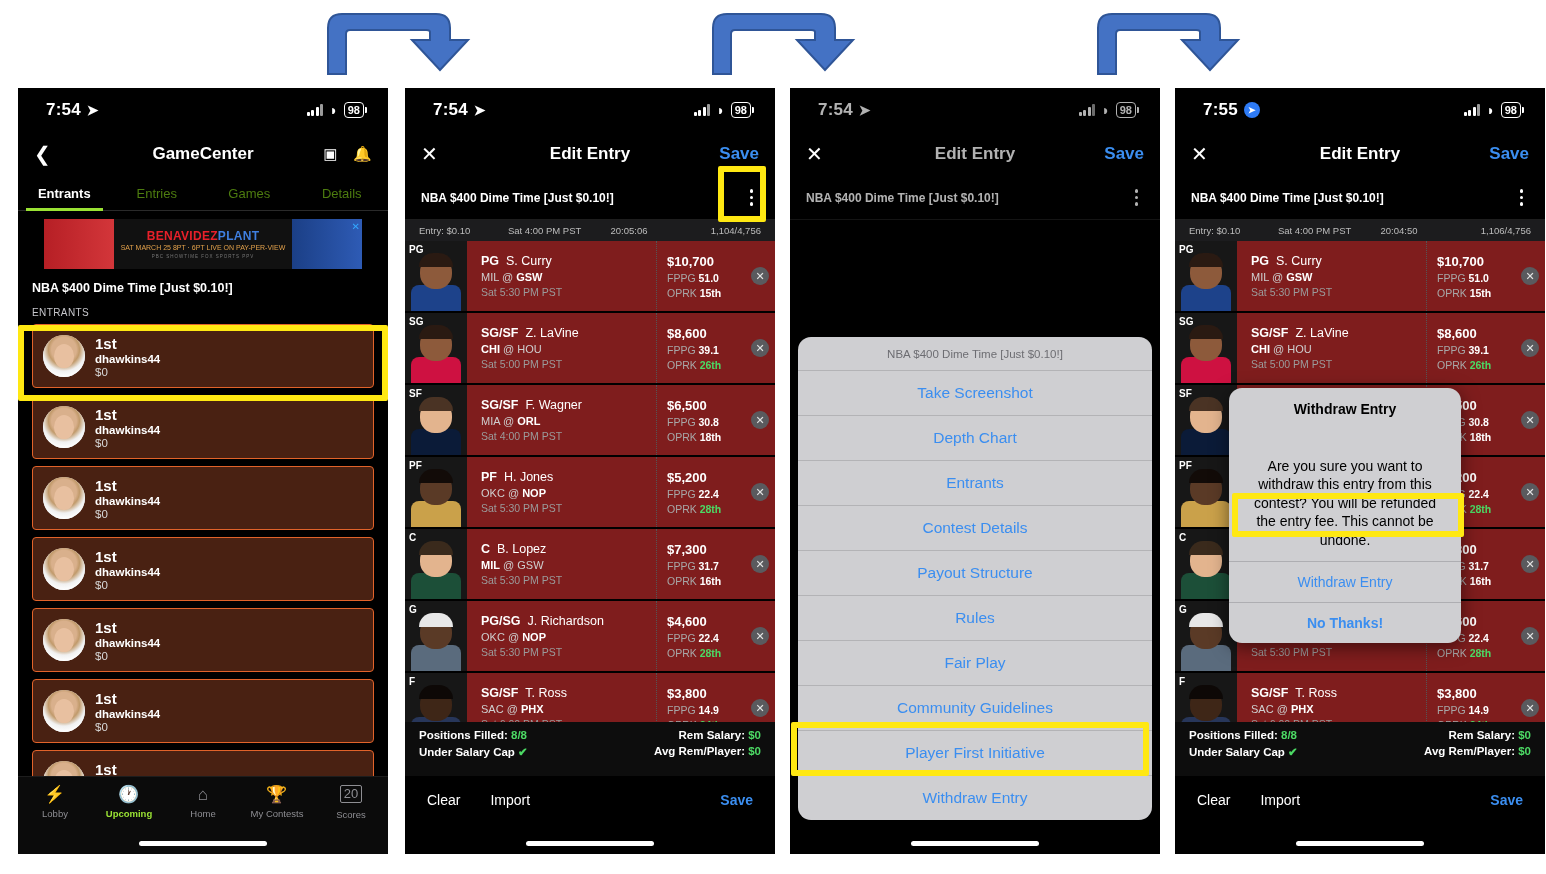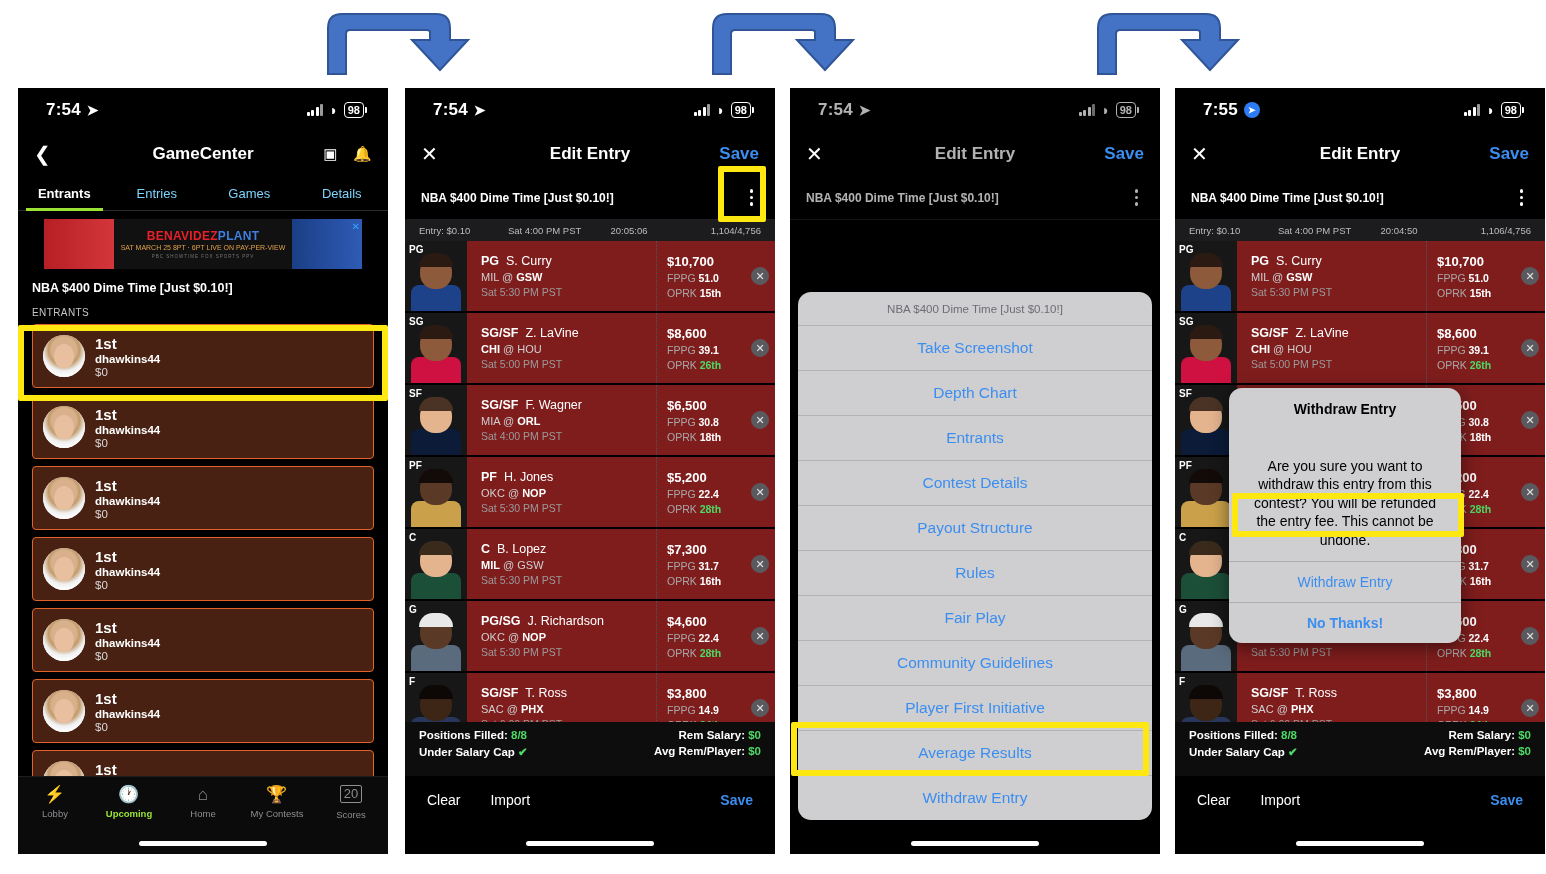--- a/index.html
+++ b/index.html
@@ -55,7 +55,7 @@
 
   
   .tabbar { display:flex; border-bottom:1px solid #2a2a2a; }
-  .tabbar .tab { flex:1; text-align:center; padding:10px 0 9px; font-size:13px; color:#7dd3fc; }
+  .tabbar .tab { flex:1; text-align:center; padding:10px 0 9px; font-size:13px; color:#4d7c0f; }
   .tabbar .tab.active { color:#fff; font-weight:bold; position:relative;}
   .tabbar .tab.active:after{content:"";position:absolute;left:8px;right:8px;bottom:-1px;height:3px;background:#9ae234;}
 

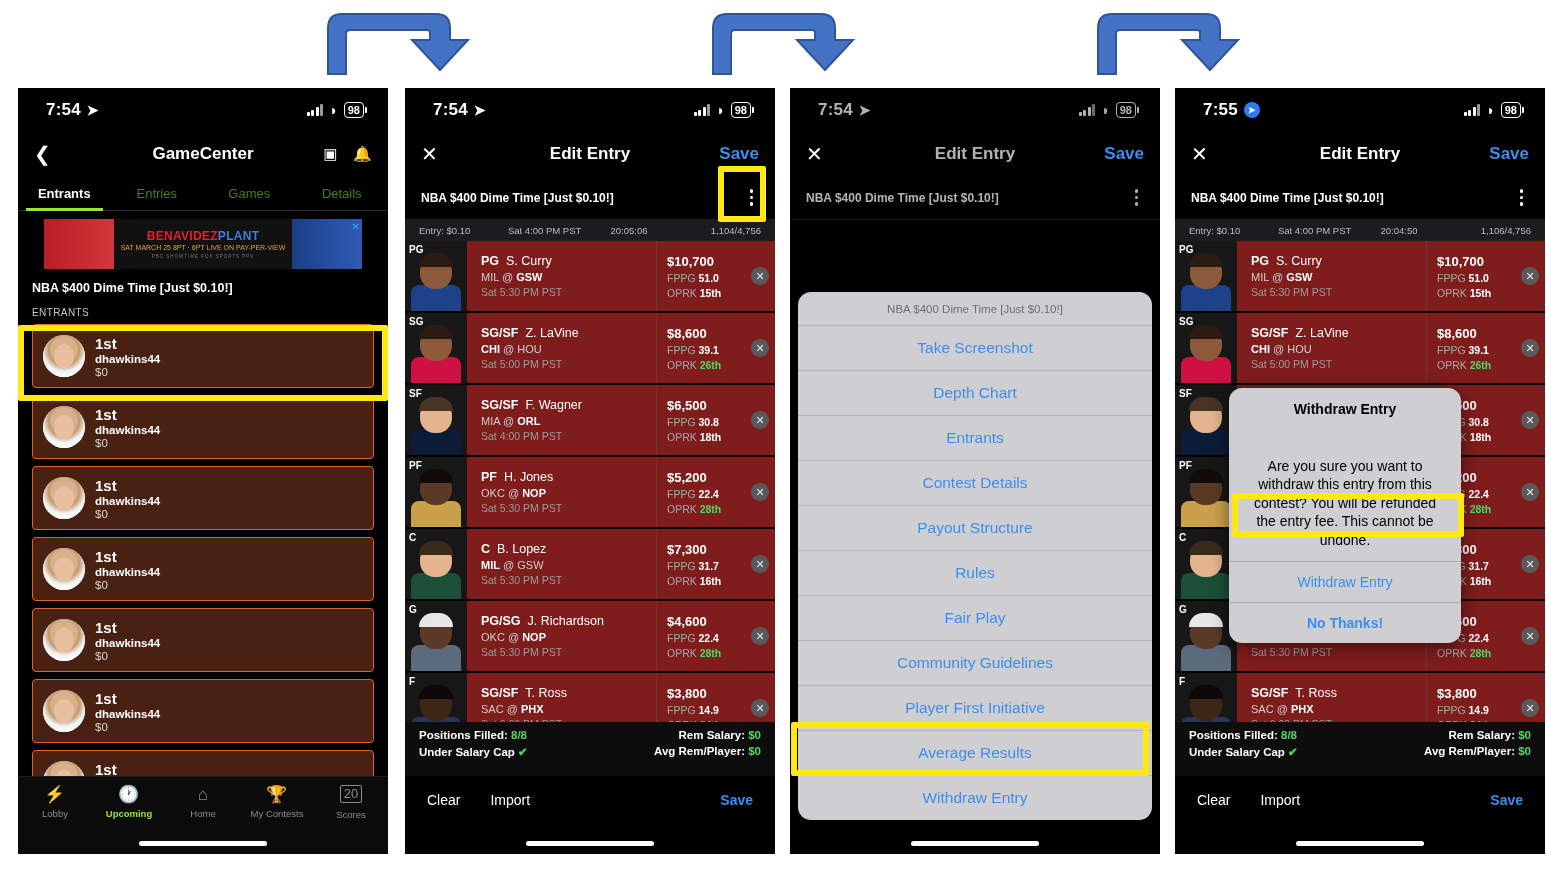--- a/index.html
+++ b/index.html
@@ -570,7 +570,6 @@
       <div class="sheet-item">Fair Play</div>
       <div class="sheet-item">Community Guidelines</div>
       <div class="sheet-item">Player First Initiative</div>
-      <div class="sheet-item">Average Results</div>
       <div class="sheet-item">Withdraw Entry</div>
     </div>
   </div>

